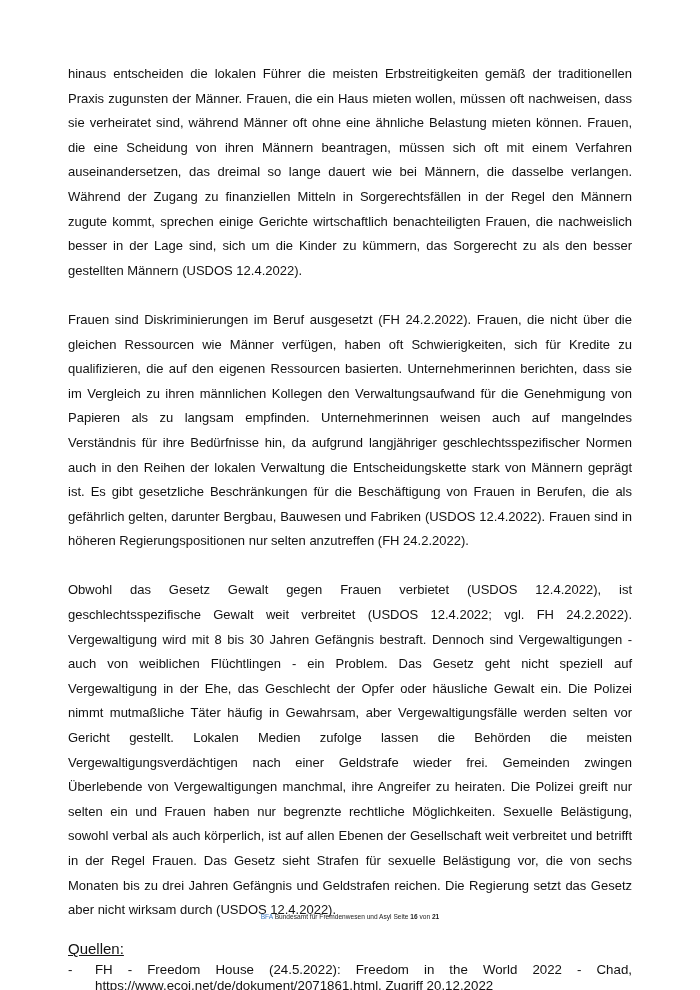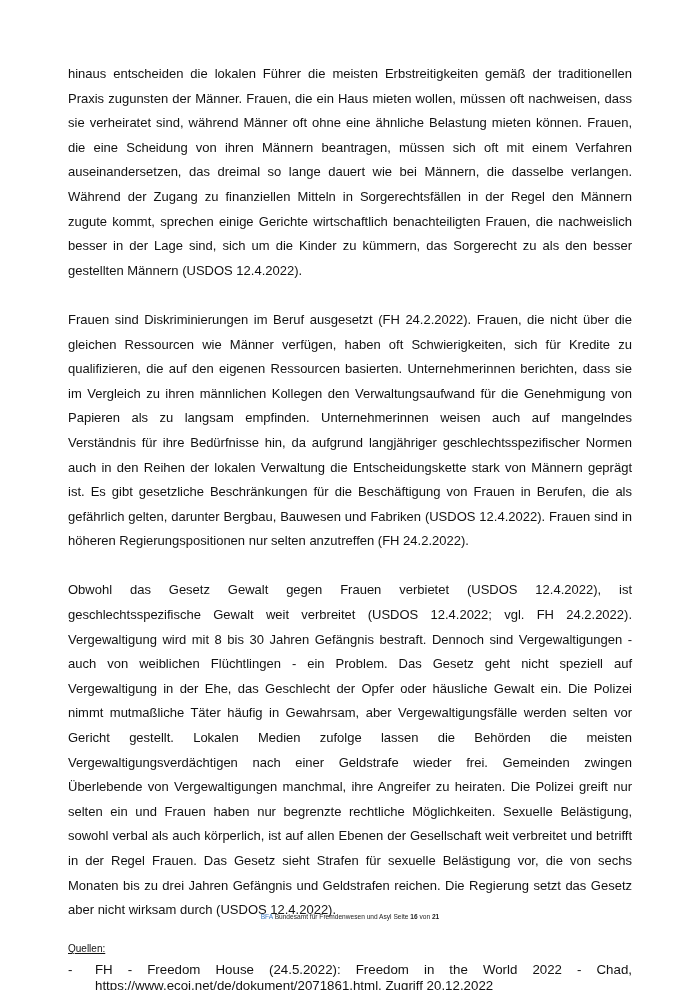--- a/index.html
+++ b/index.html
@@ -28,7 +28,7 @@
       margin: 0 0 24.6px 0;
     }
     .sources-title {
-      font-size: 10px;
+      font-size: 15px;
       line-height: 20px;
       text-decoration: underline;
       margin: -8px 0 3px 0;

